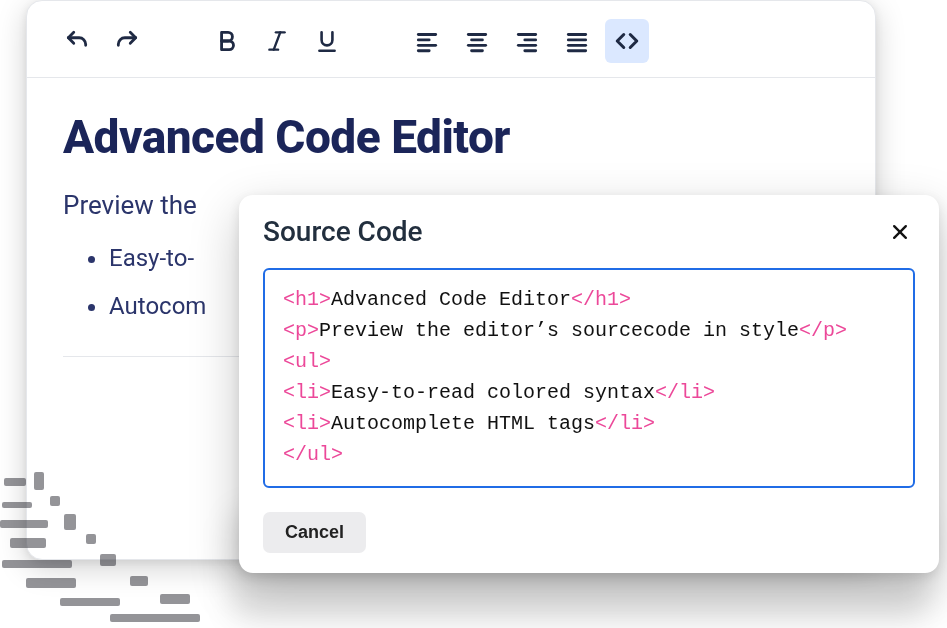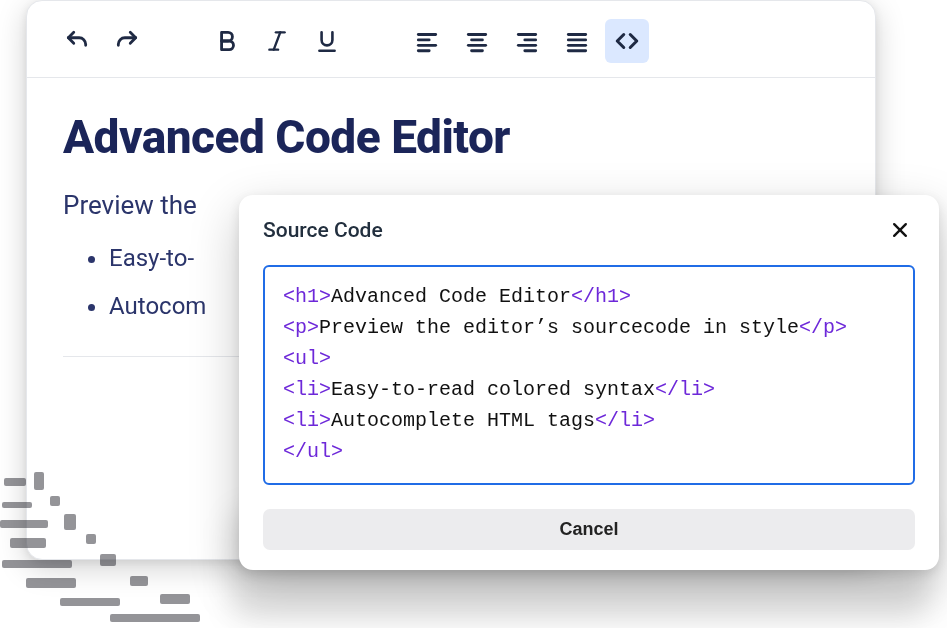--- a/index.html
+++ b/index.html
@@ -95,7 +95,7 @@
   margin-bottom: 20px;
 }
 .modal-title {
-  font-size: 21px;
+  font-size: 28px;
   color: #222f3e;
   font-weight: 500;
 }

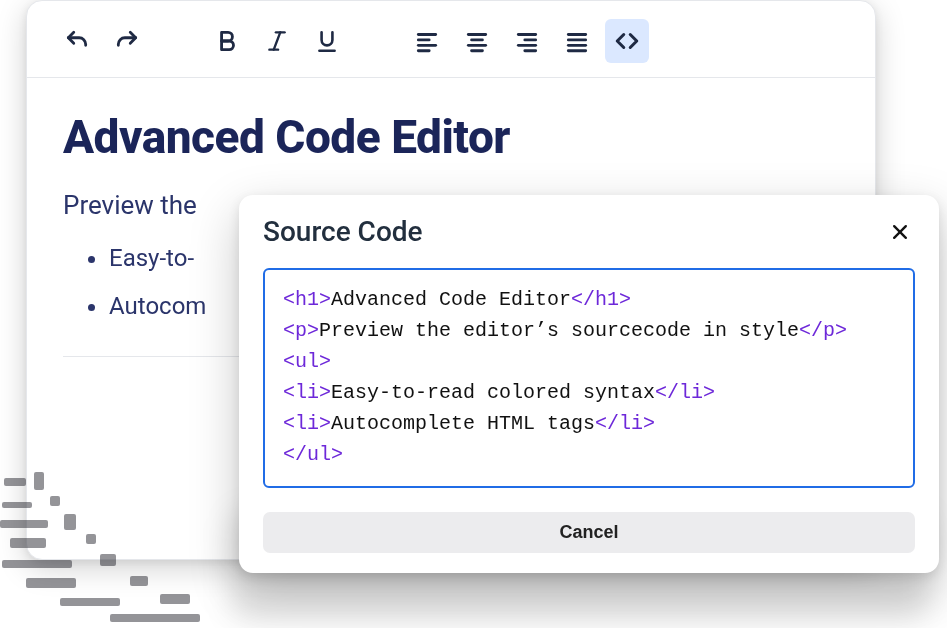--- a/index.html
+++ b/index.html
@@ -116,7 +116,7 @@
   color: #111;
   min-height: 220px;
 }
-.code-box .tag { color: #6d28d9; }
+.code-box .tag { color: #ec4899; }
 .modal-footer {
   display: flex; justify-content: flex-end; gap: 28px;
   margin-top: 24px;

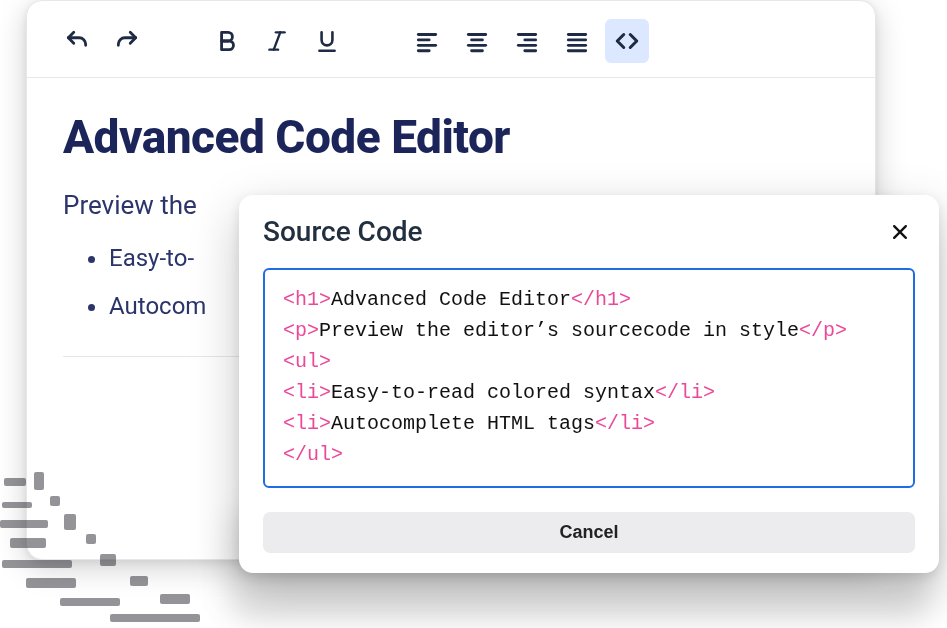--- a/index.html
+++ b/index.html
@@ -118,9 +118,8 @@
 }
 .code-box .tag { color: #ec4899; }
 .modal-footer {
-  display: flex; justify-content: flex-end; gap: 28px;
+  display: flex; justify-content: flex-start; gap: 28px;
   margin-top: 24px;
-  flex-direction: column;
 }
 .btn {
   border: none; border-radius: 7px;

